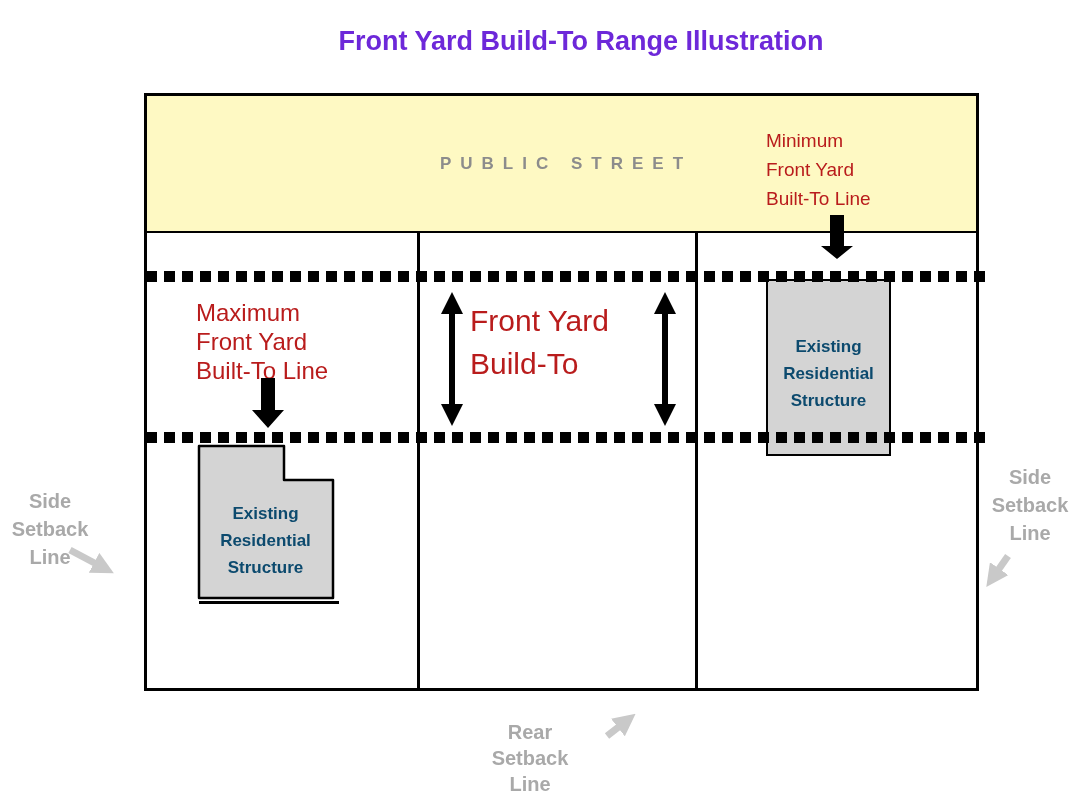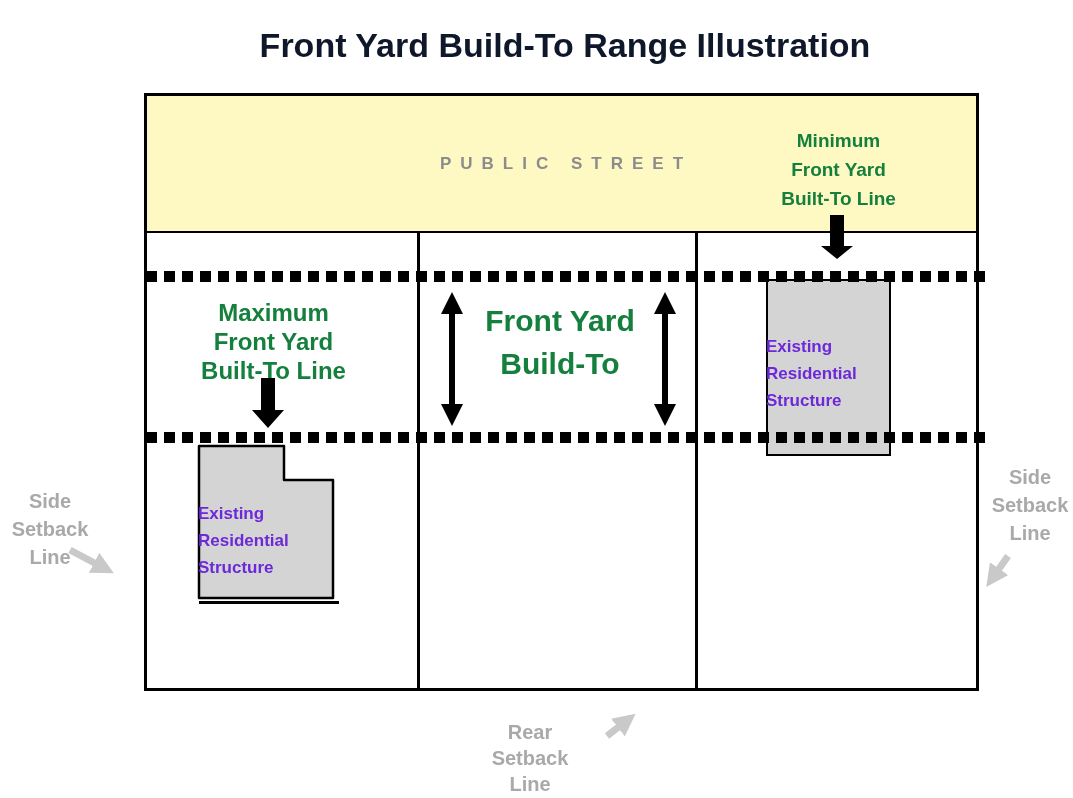--- a/index.html
+++ b/index.html
@@ -10,8 +10,8 @@
   .abs{position:absolute;}
   
   #title{
-    left:565px;top:26px;transform:translateX(-50%);
-    font-size:34px;font-weight:bold;color:#0f172a;white-space:nowrap;
+    left:581px;top:26px;transform:translateX(-50%);
+    font-size:27px;font-weight:bold;color:#6d28d9;white-space:nowrap;
   }
   
   #lot{

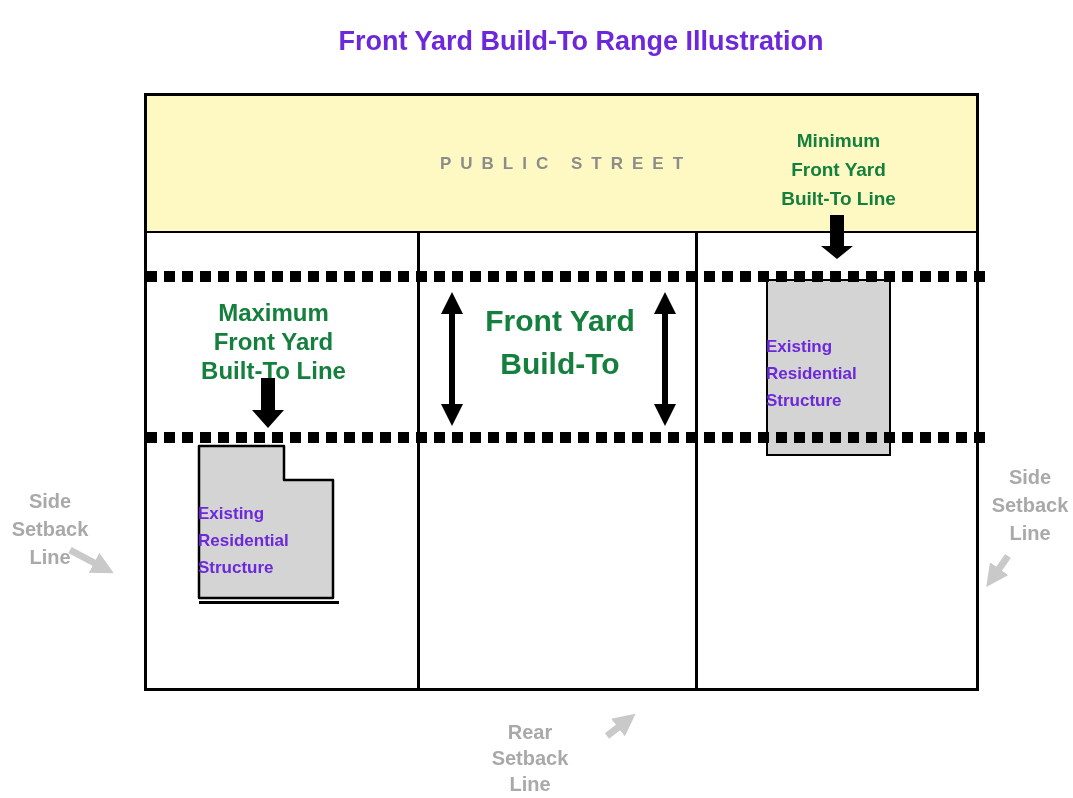--- a/index.html
+++ b/index.html
@@ -36,7 +36,7 @@
     background:repeating-linear-gradient(90deg,#000 0 11px,transparent 11px 18px);
   }
   
-  .lbl{font-weight:bold;text-align:center;color:#15803d;}
+  .lbl{font-weight:normal;text-align:left;color:#b91c1c;}
   #min-label{left:766px;top:126px;width:145px;font-size:19px;line-height:29px;}
   #max-label{left:196px;top:298px;width:155px;font-size:24px;line-height:29px;}
   #range-label{left:470px;top:299px;width:180px;font-size:30px;line-height:43px;}

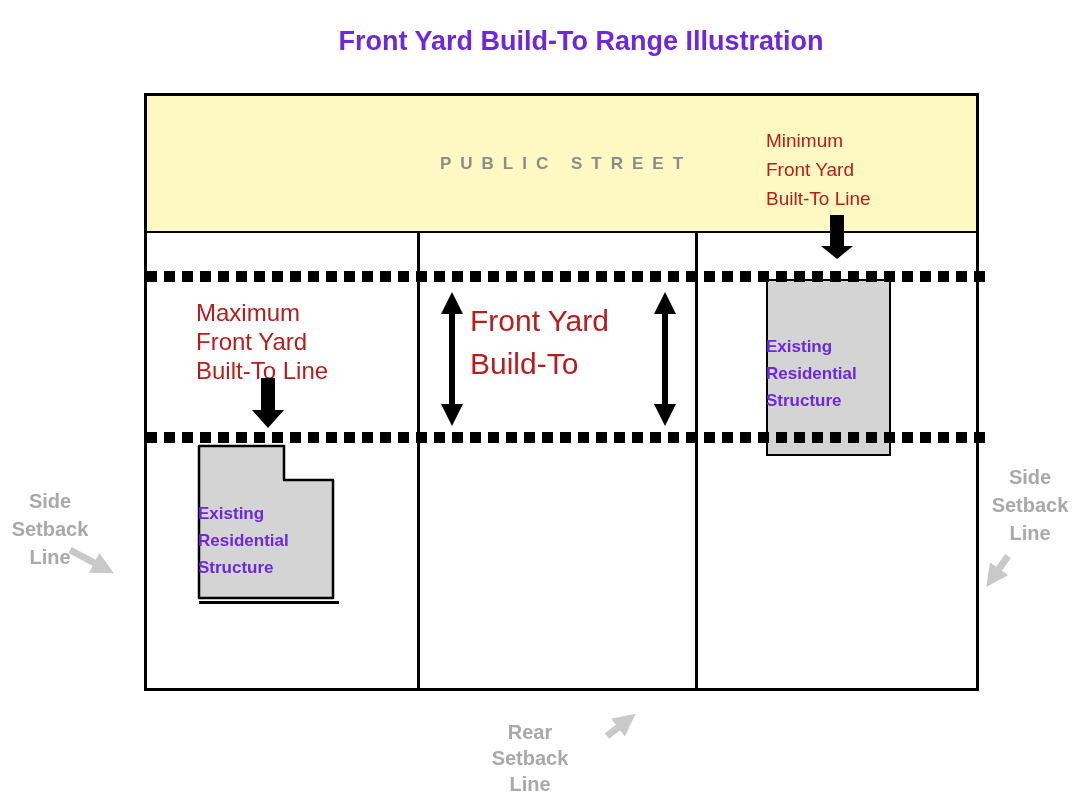--- a/index.html
+++ b/index.html
@@ -40,7 +40,7 @@
   #min-label{left:766px;top:126px;width:145px;font-size:19px;line-height:29px;}
   #max-label{left:196px;top:298px;width:155px;font-size:24px;line-height:29px;}
   #range-label{left:470px;top:299px;width:180px;font-size:30px;line-height:43px;}
-  .struct-text{font-size:17px;line-height:27px;font-weight:bold;text-align:left;color:#6d28d9;}
+  .struct-text{font-size:17px;line-height:27px;font-weight:bold;text-align:center;color:#0c4a6e;}
   #struct-right{
     left:766px;top:279px;width:125px;height:177px;
     background:#d4d4d4;border:2px solid #000;box-sizing:border-box;

